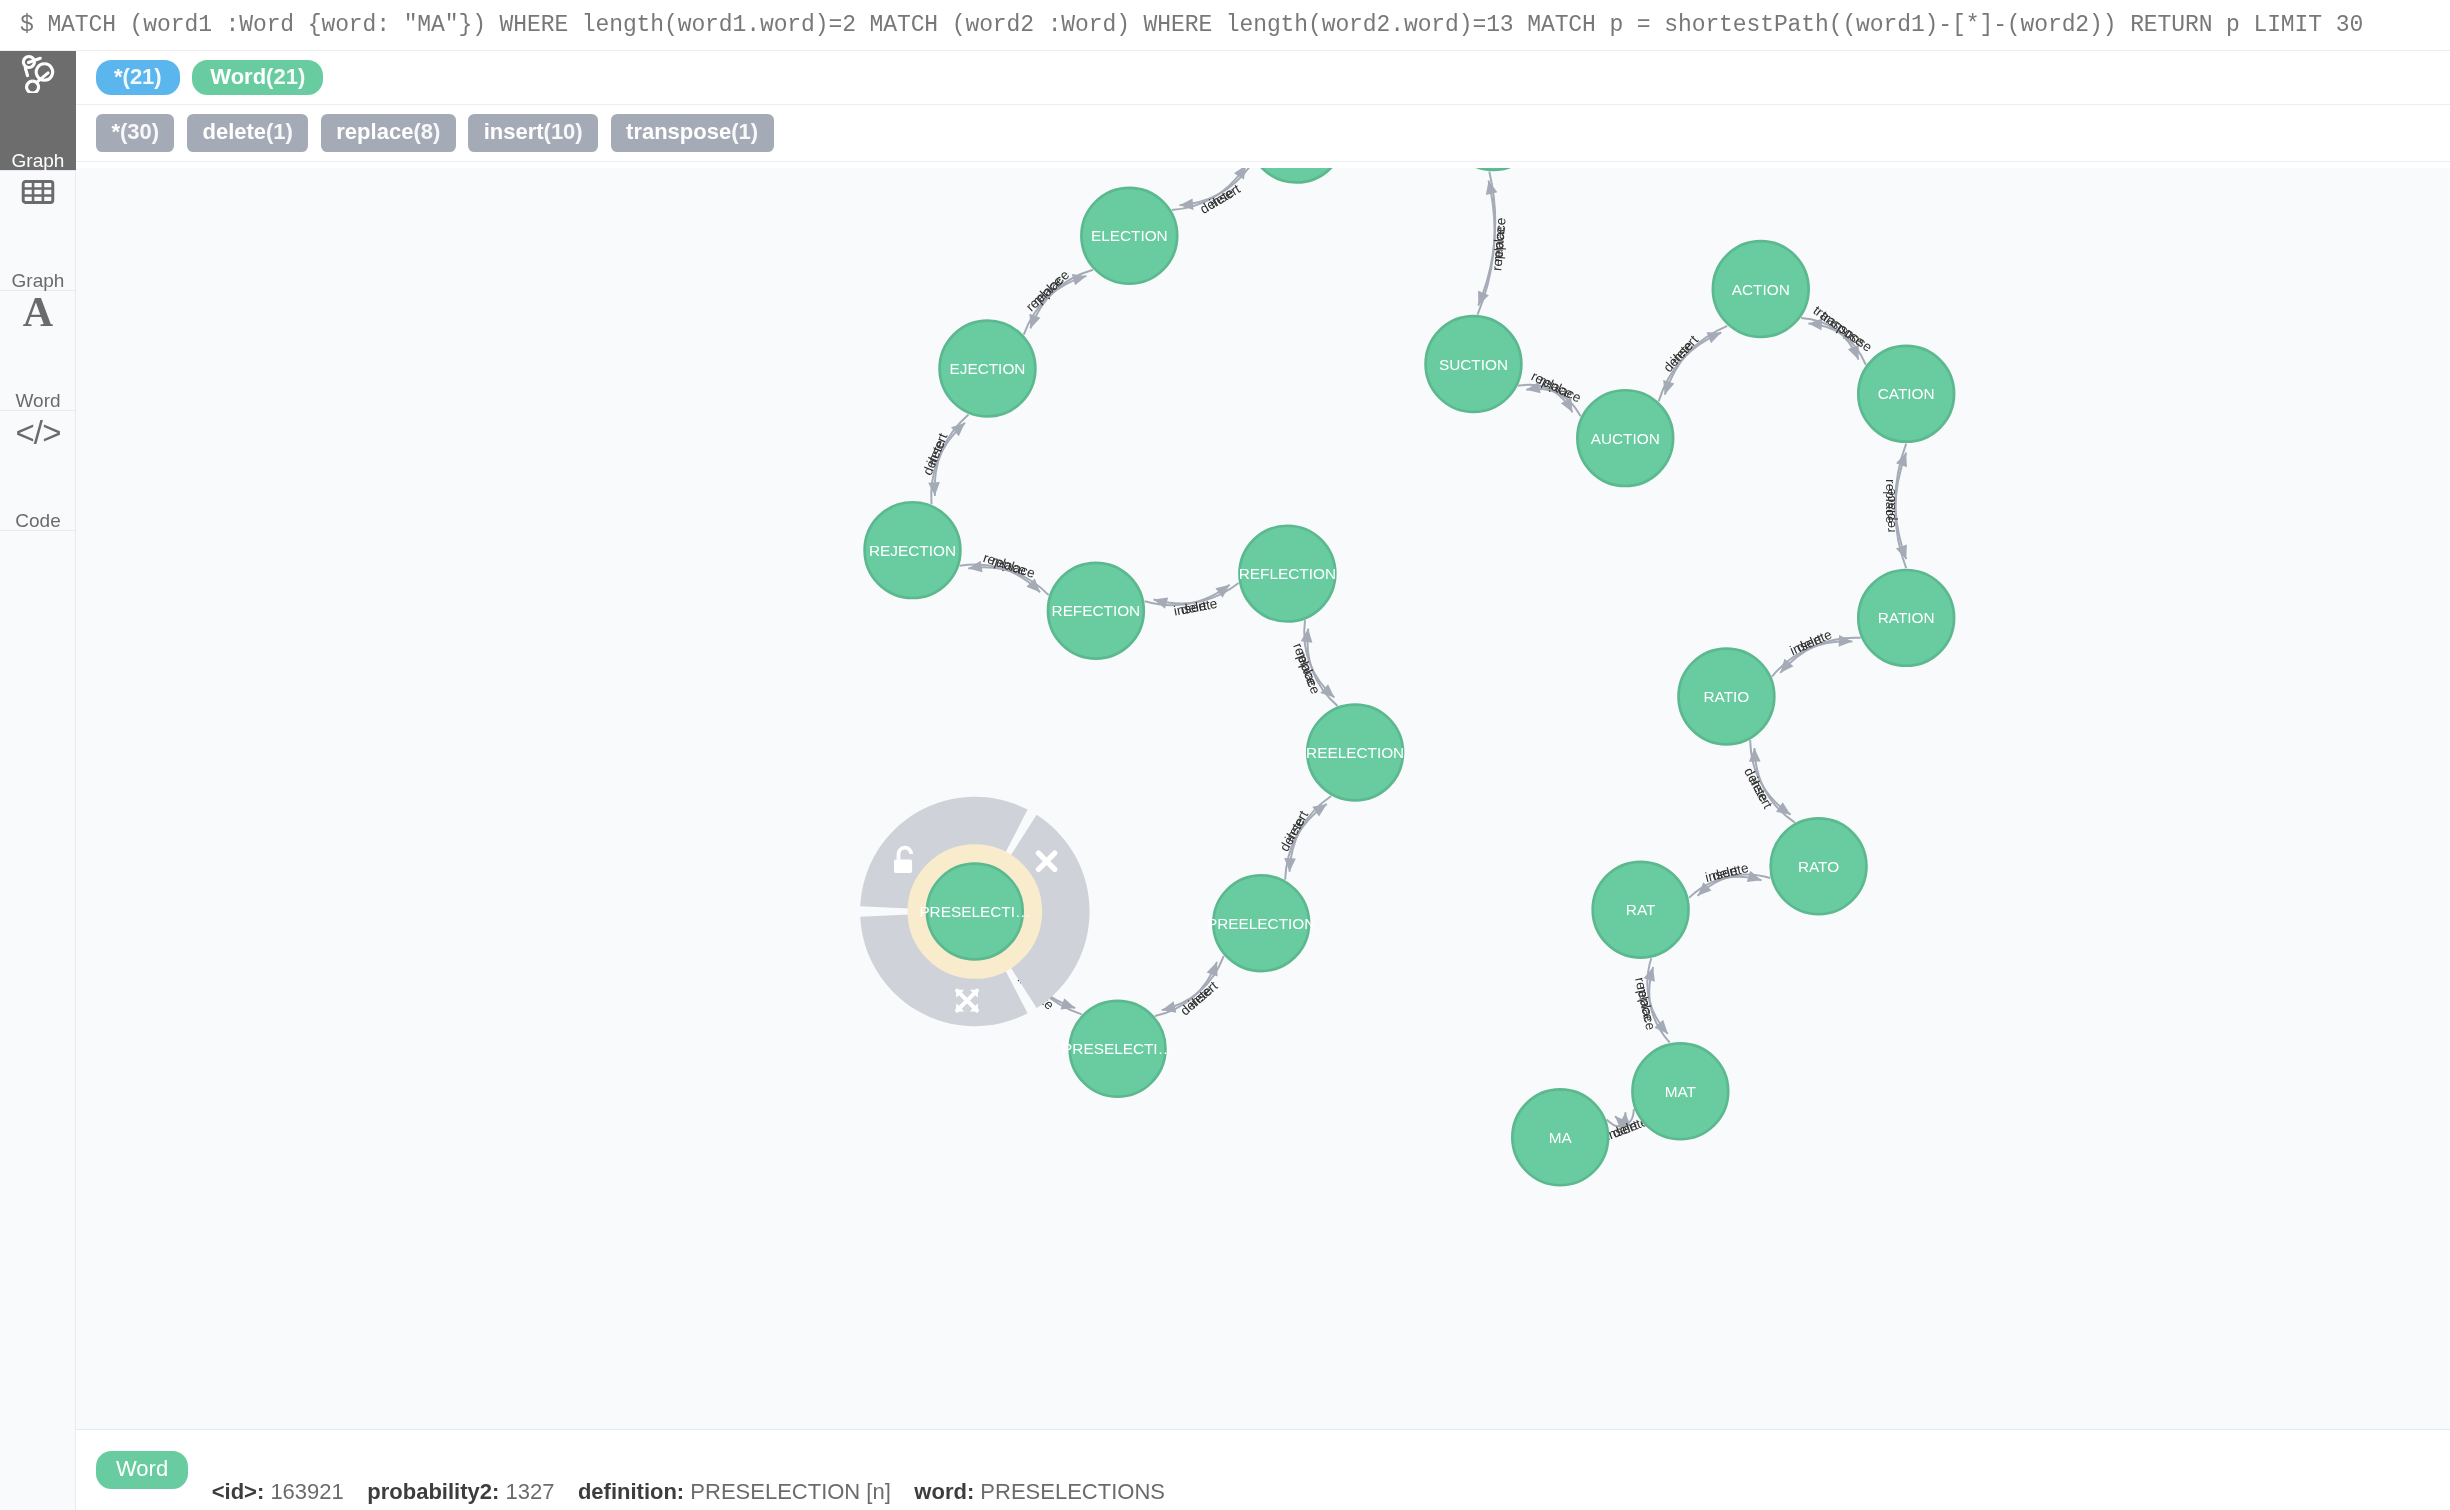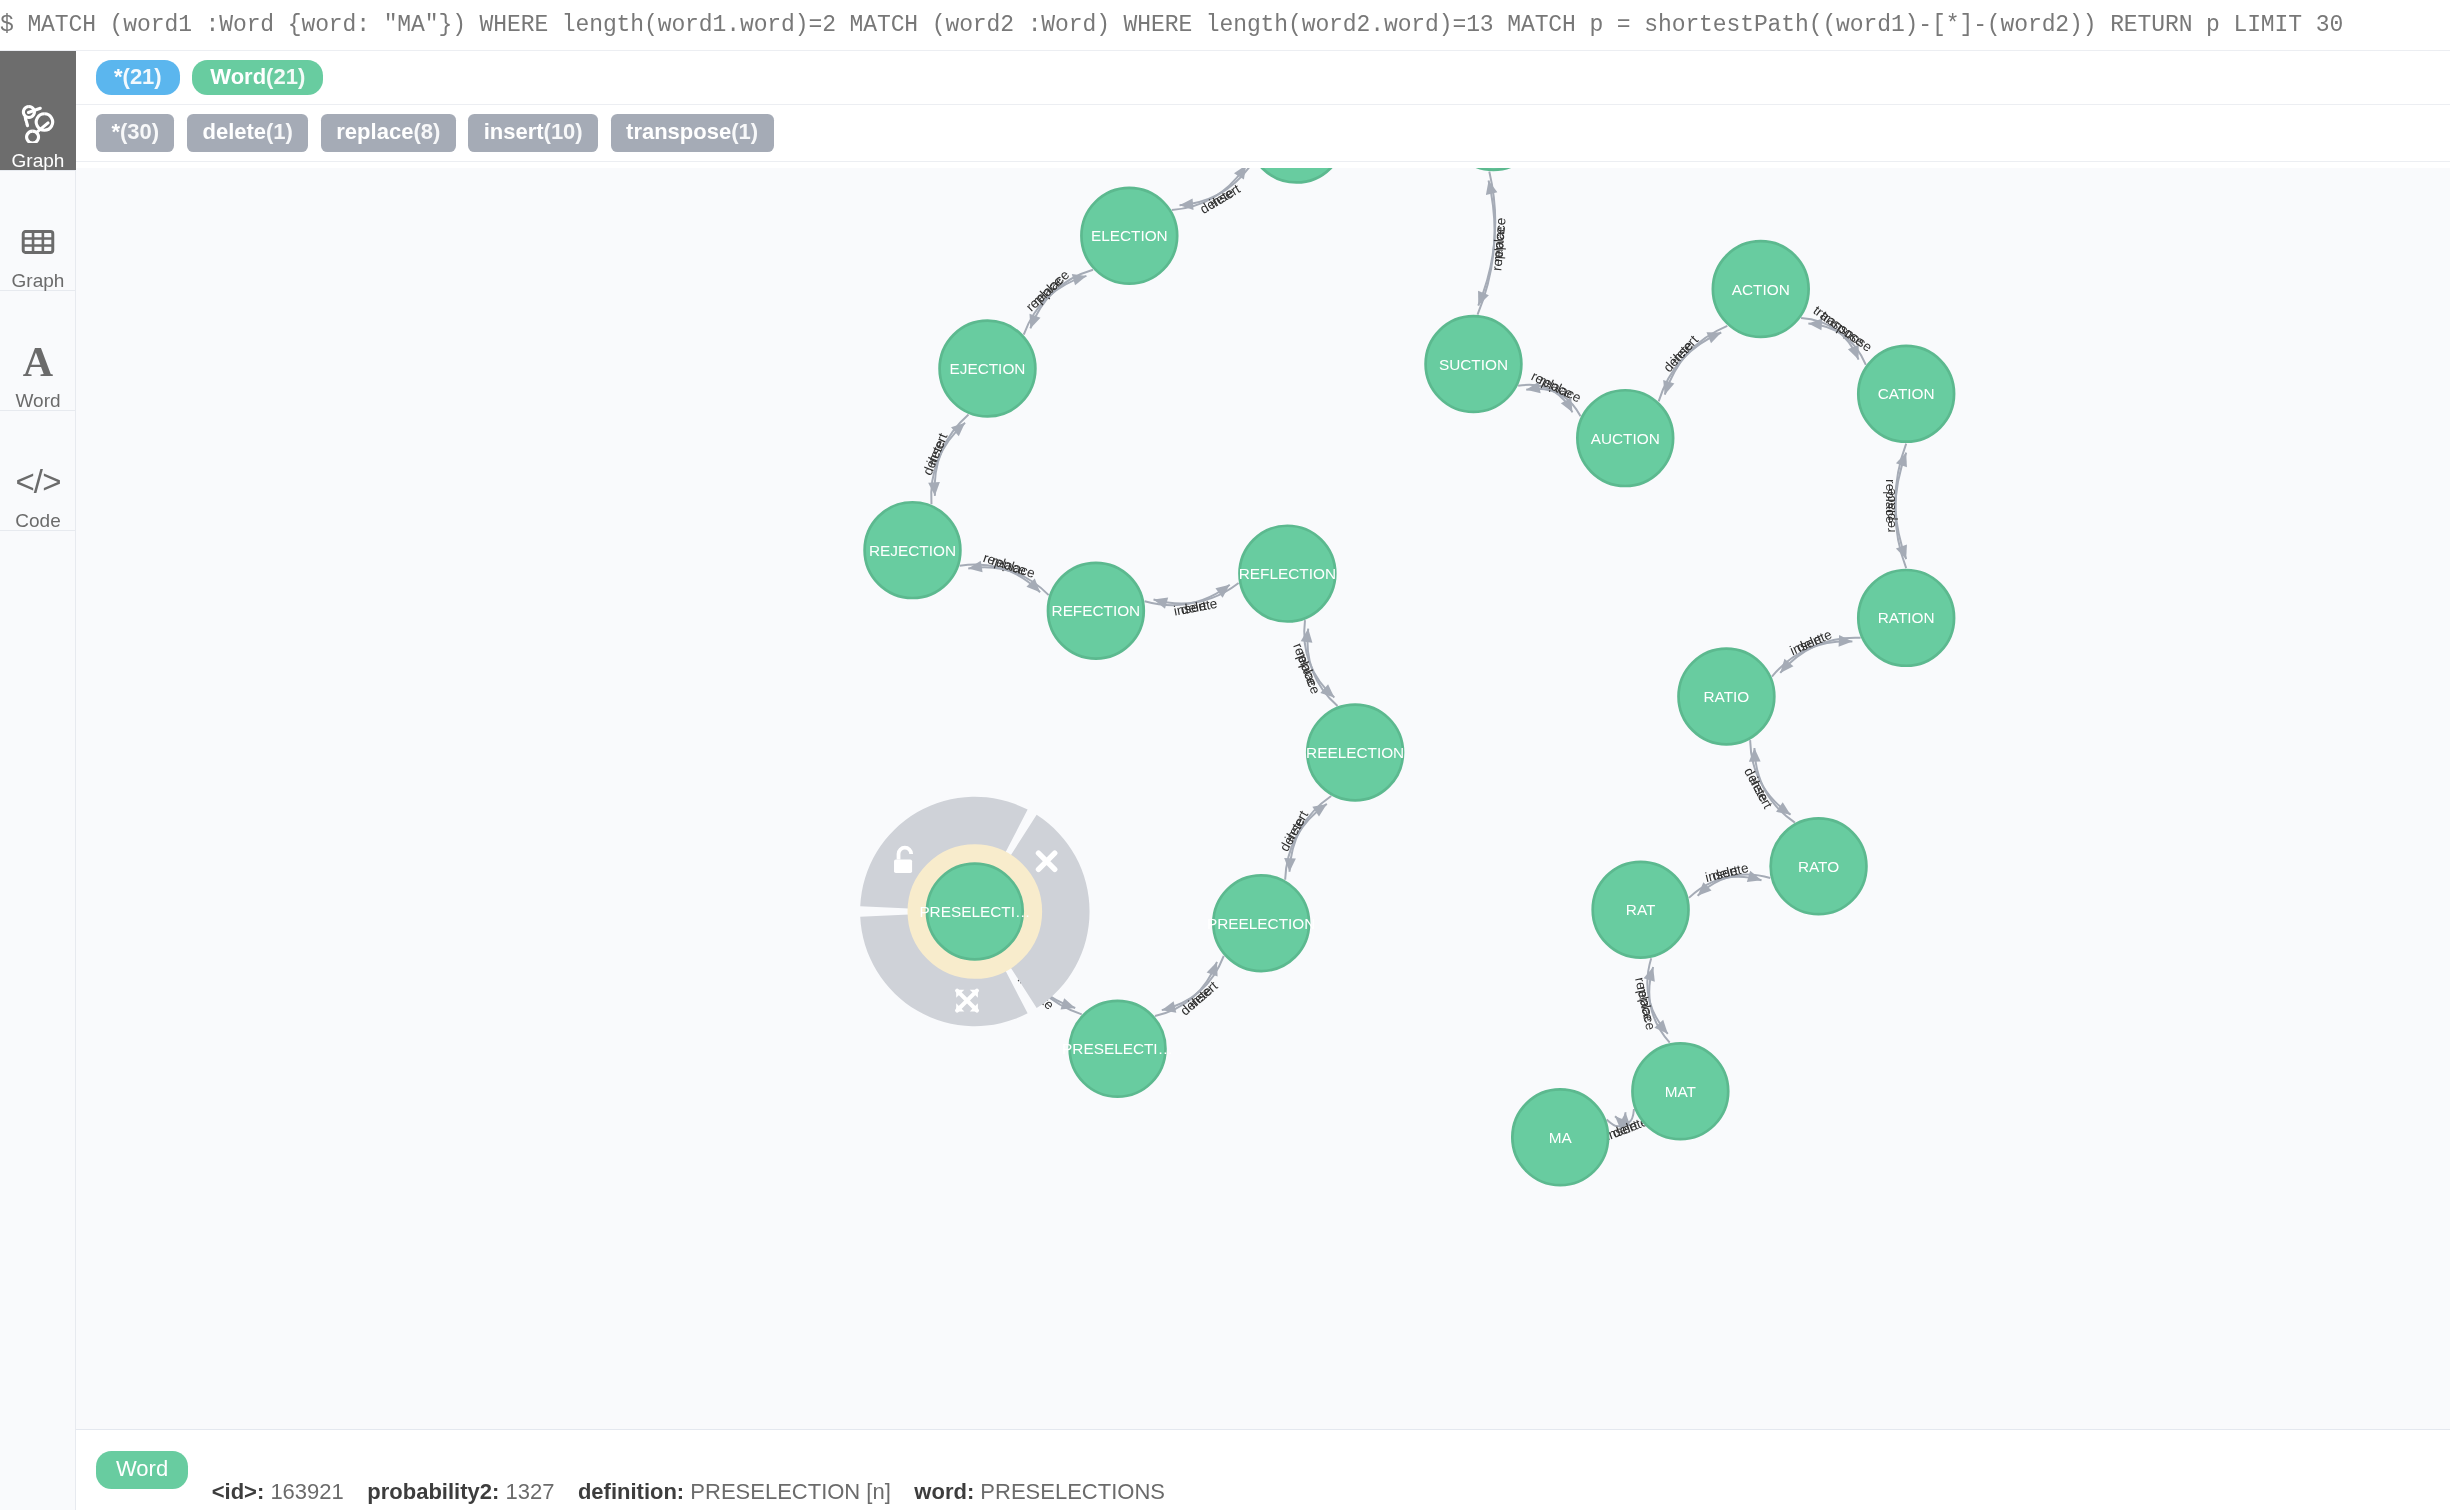--- a/index.html
+++ b/index.html
@@ -22,6 +22,7 @@
     width: 2450px; height: 51px;
     background: #ffffff;
     display: flex; align-items: center;
+    padding-left: 20px;
     border-bottom: 0.9px solid #eceef2;
   }
   .query-text {

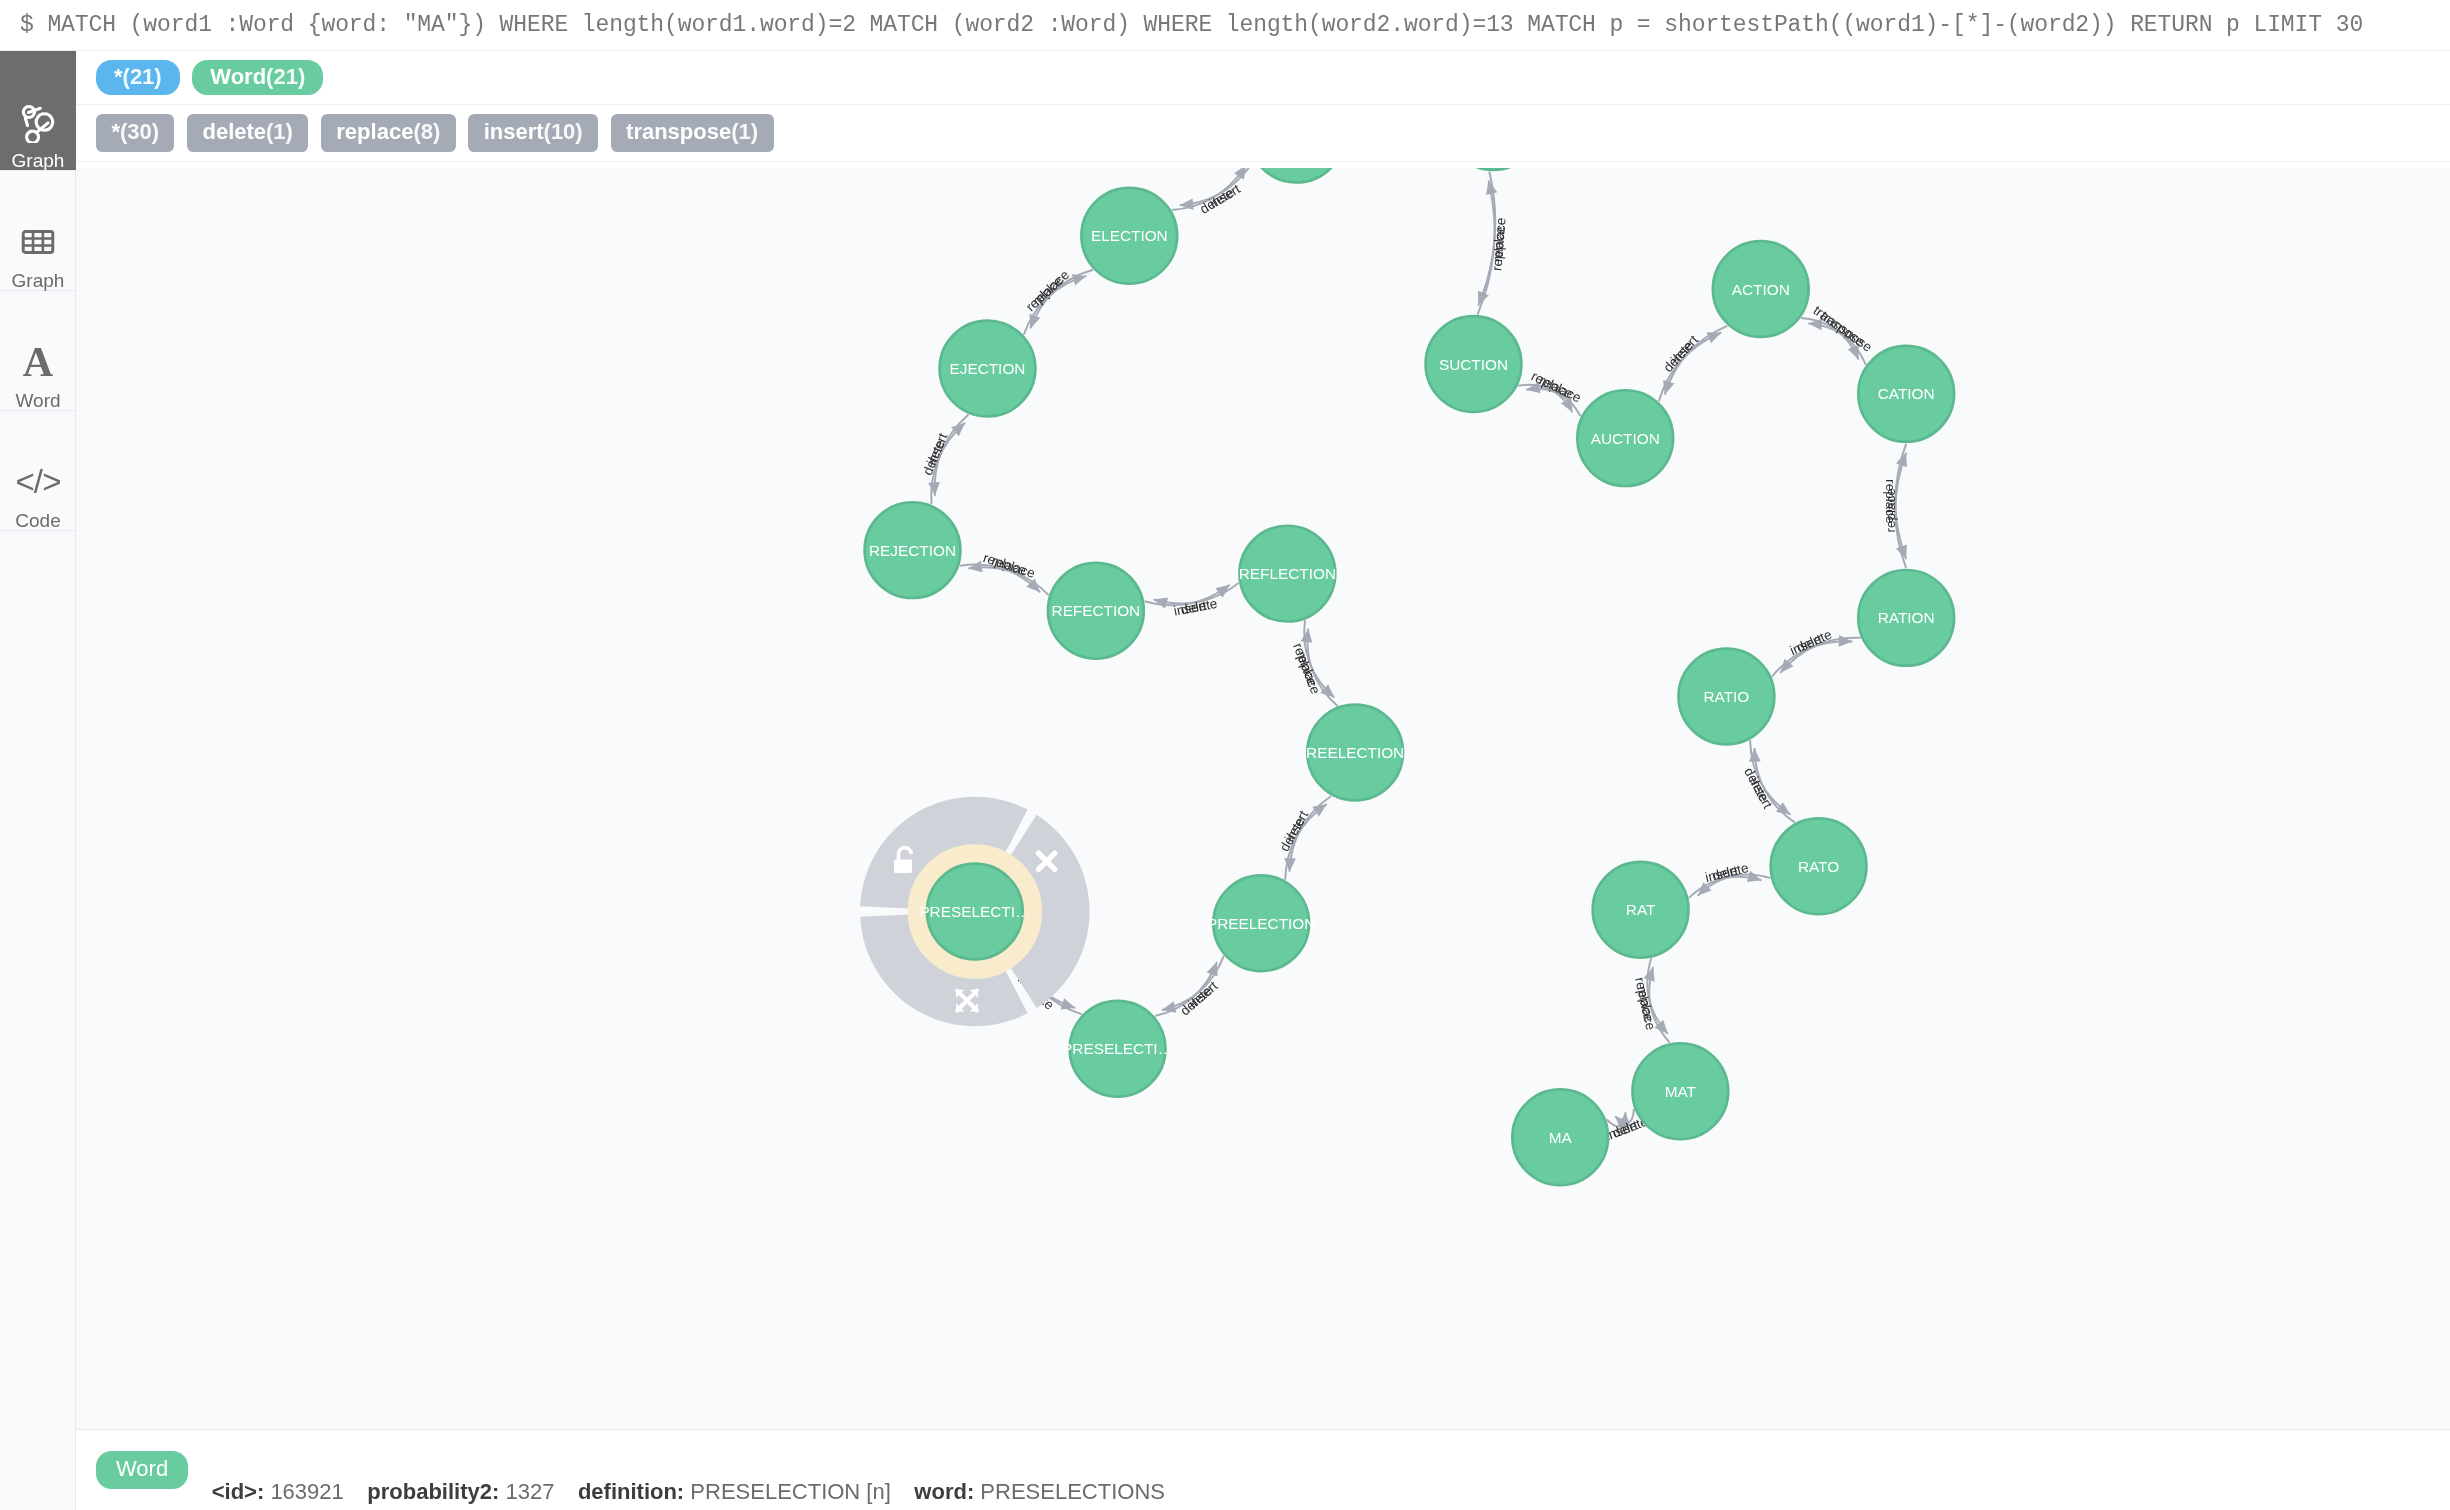--- a/index.html
+++ b/index.html
@@ -43,7 +43,7 @@
   .sb-item {
     width: 76px; height: 120px;
     display: flex; flex-direction: column;
-    align-items: center; justify-content: flex-end;
+    align-items: center; justify-content: space-between;
     gap: 8.1px;
     border-bottom: 0.9px solid #e7eaef;
     color: #6b6b6b;

